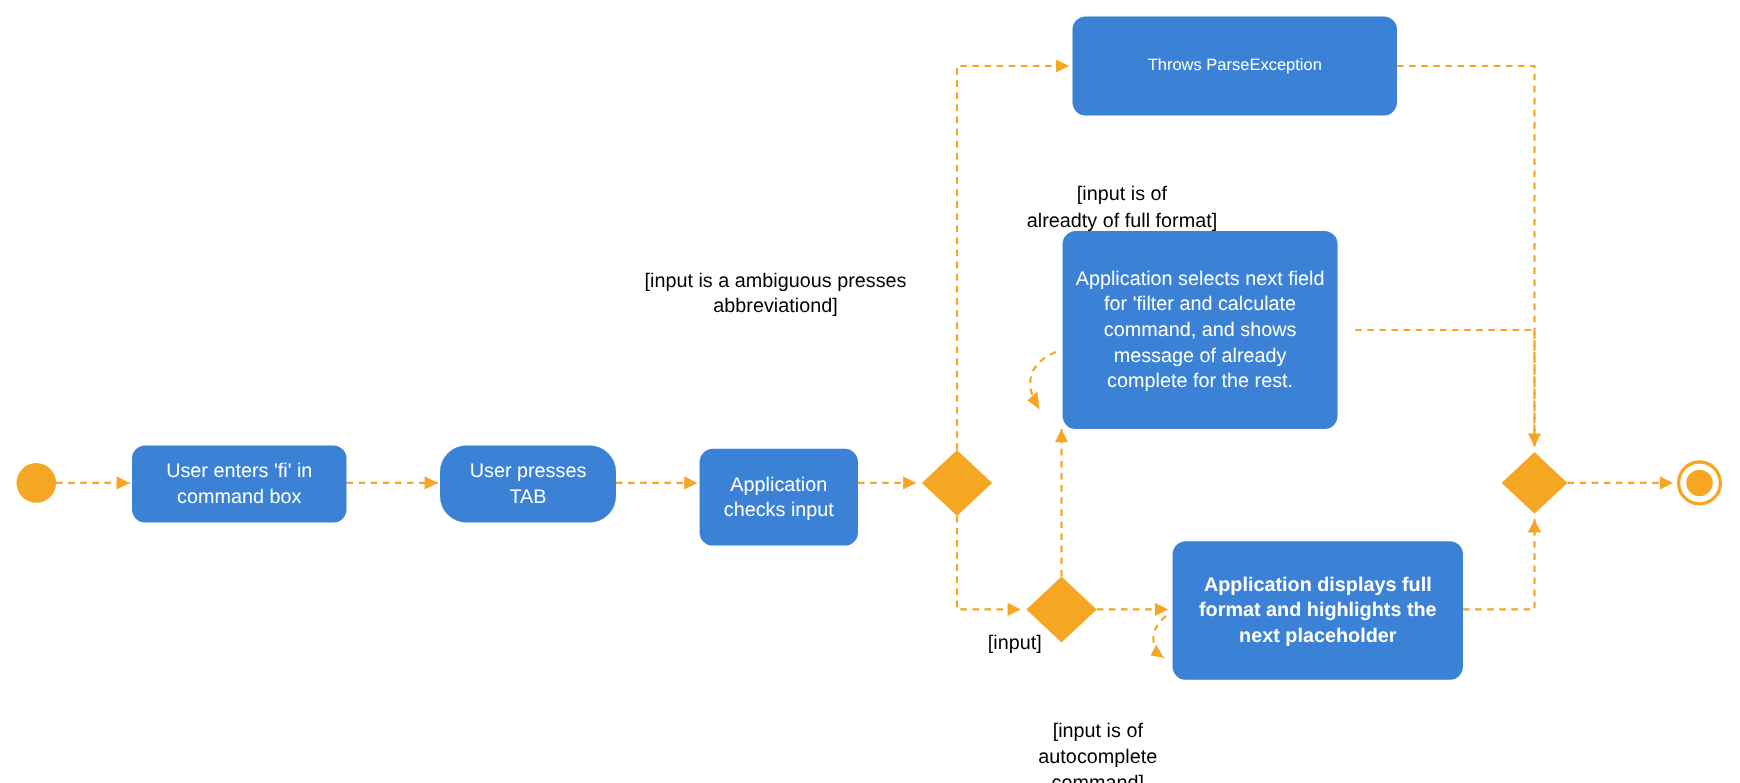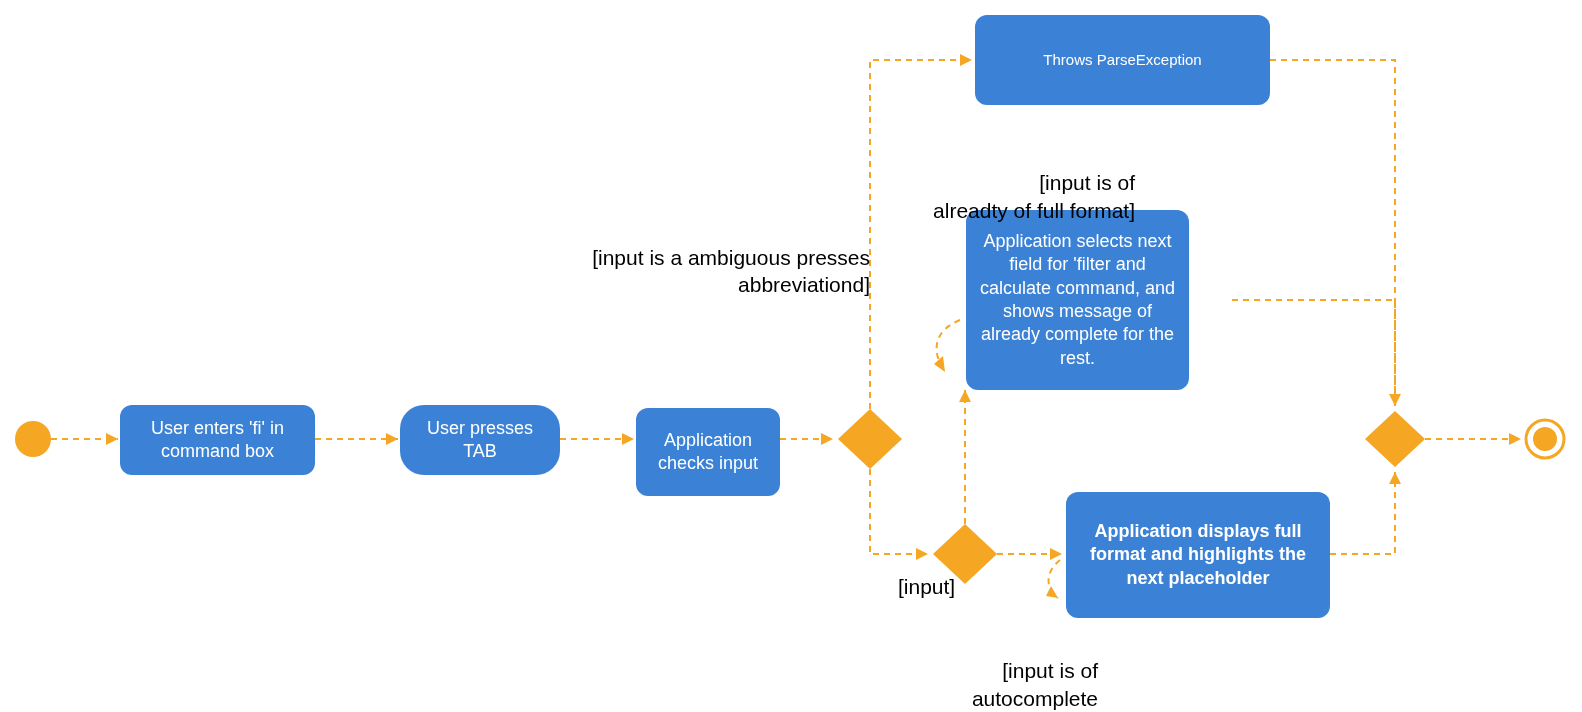--- a/index.html
+++ b/index.html
@@ -29,9 +29,9 @@
   .label {
     position: absolute;
     color: #000000;
-    font-size: 21px;
+    font-size: 18px;
     line-height: 1.3;
-    text-align: right;
+    text-align: center;
   }
   svg.overlay {
     position: absolute;

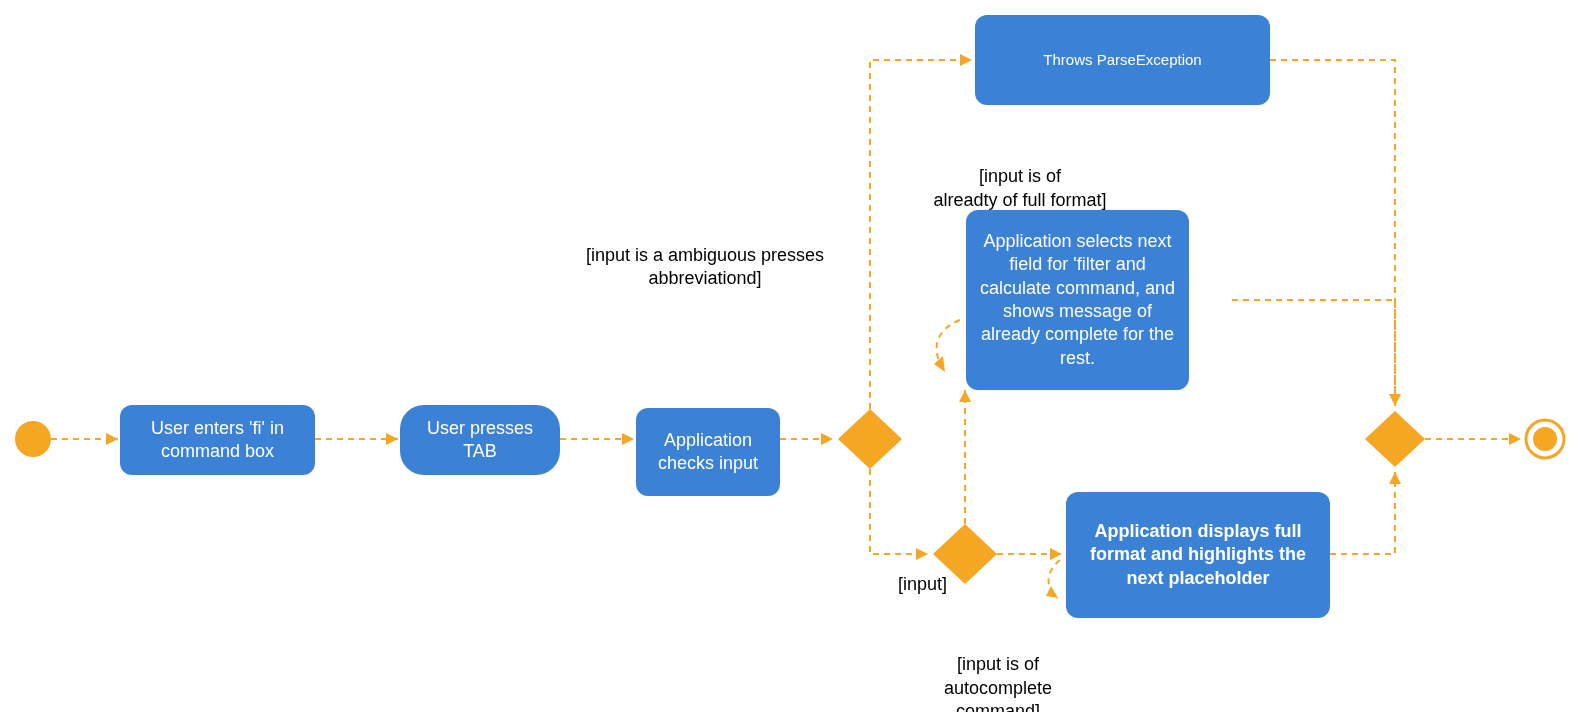--- a/index.html
+++ b/index.html
@@ -139,7 +139,7 @@
   <span>Throws ParseException</span>
 </div>
 
-<div class="node" style="left:966px; top:210px; width:223px; height:180px;align-items:center;">
+<div class="node" style="left:966px; top:210px; width:250px; height:180px;align-items:center;">
   <span>Application selects next field for 'filter and calculate command, and shows message of already complete for the rest.</span>
 </div>
 

